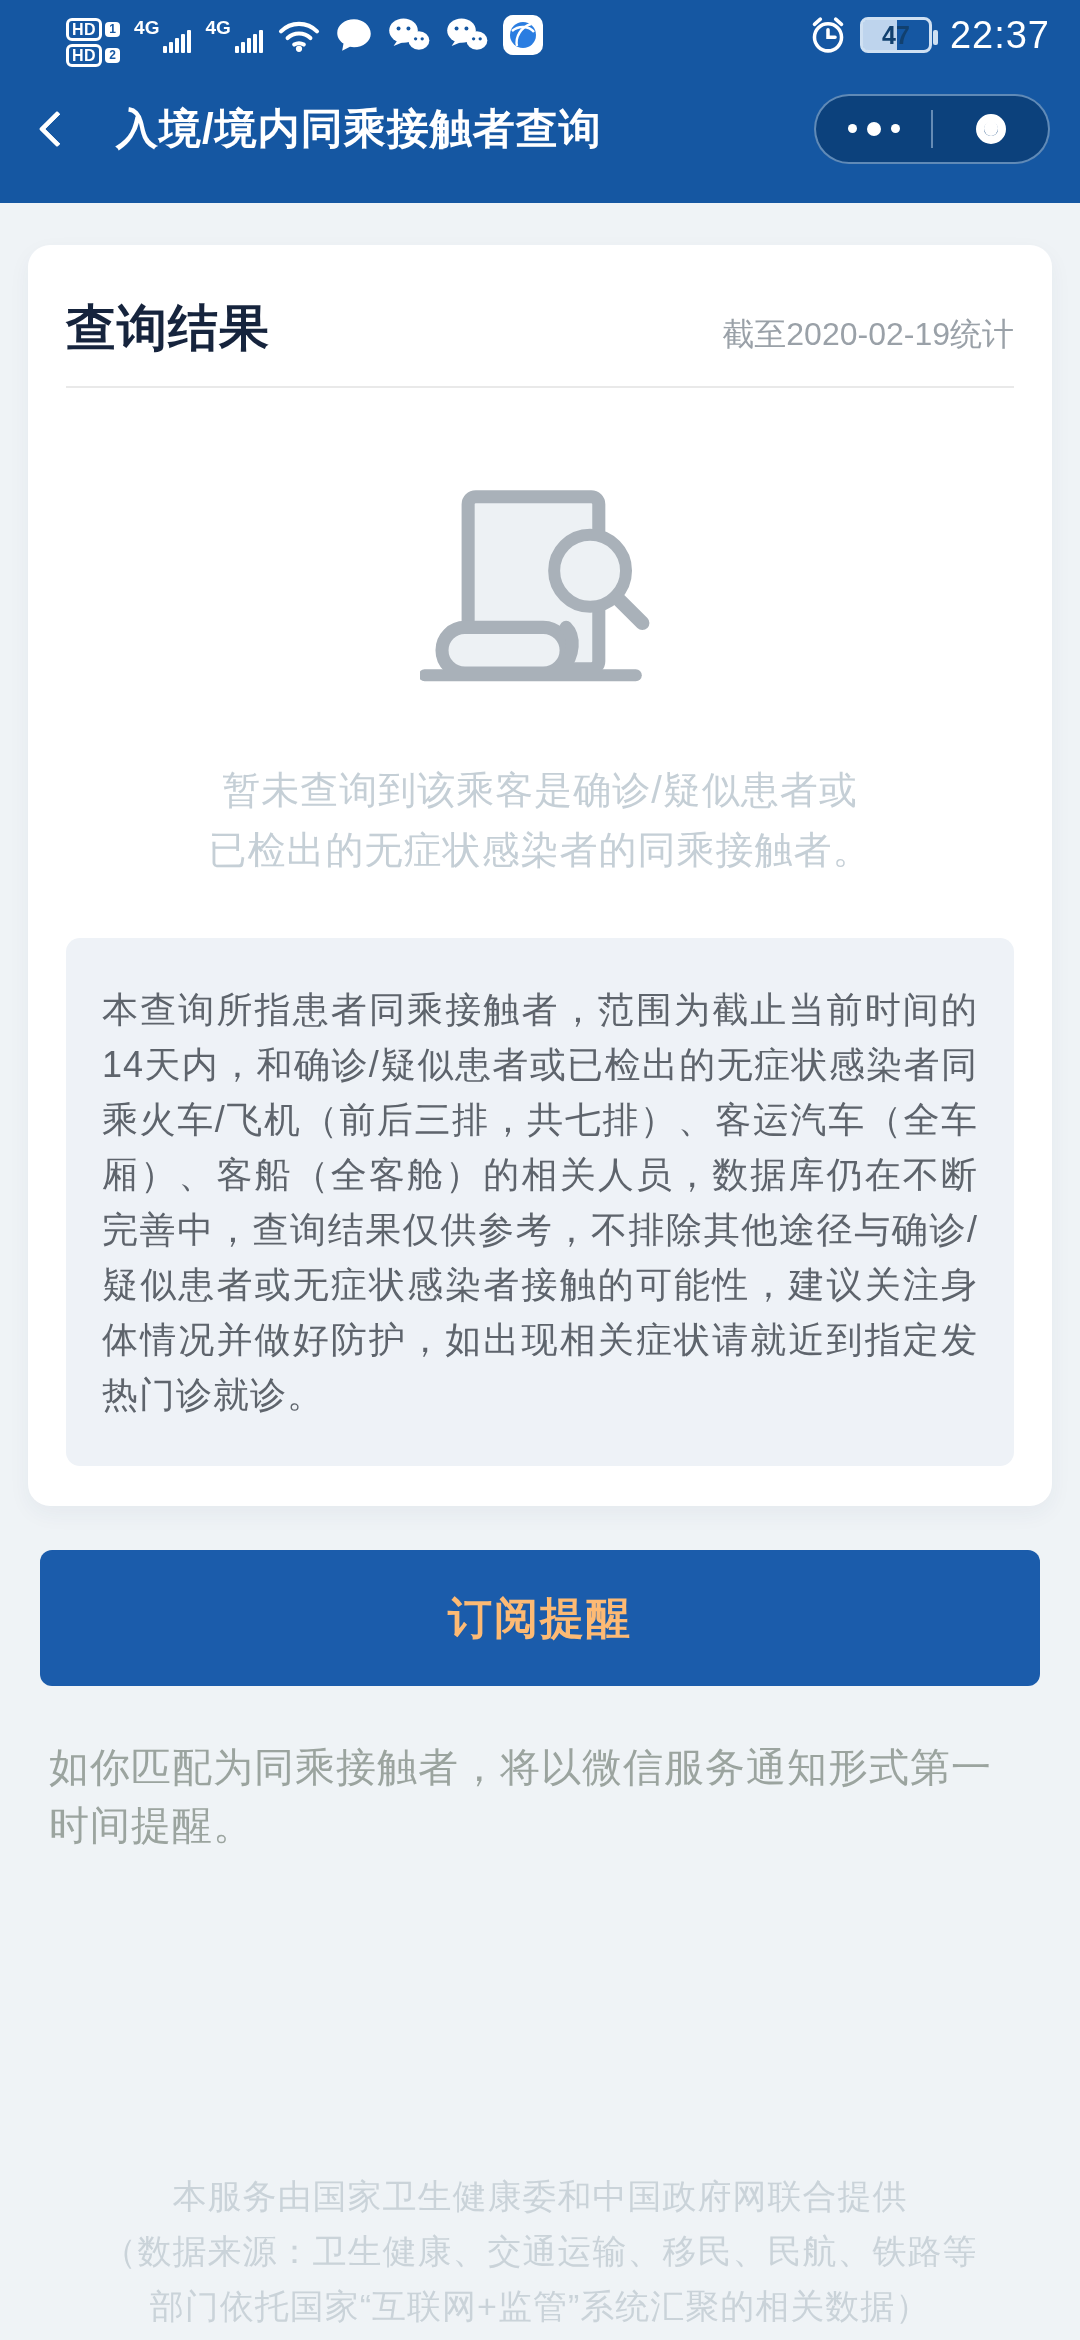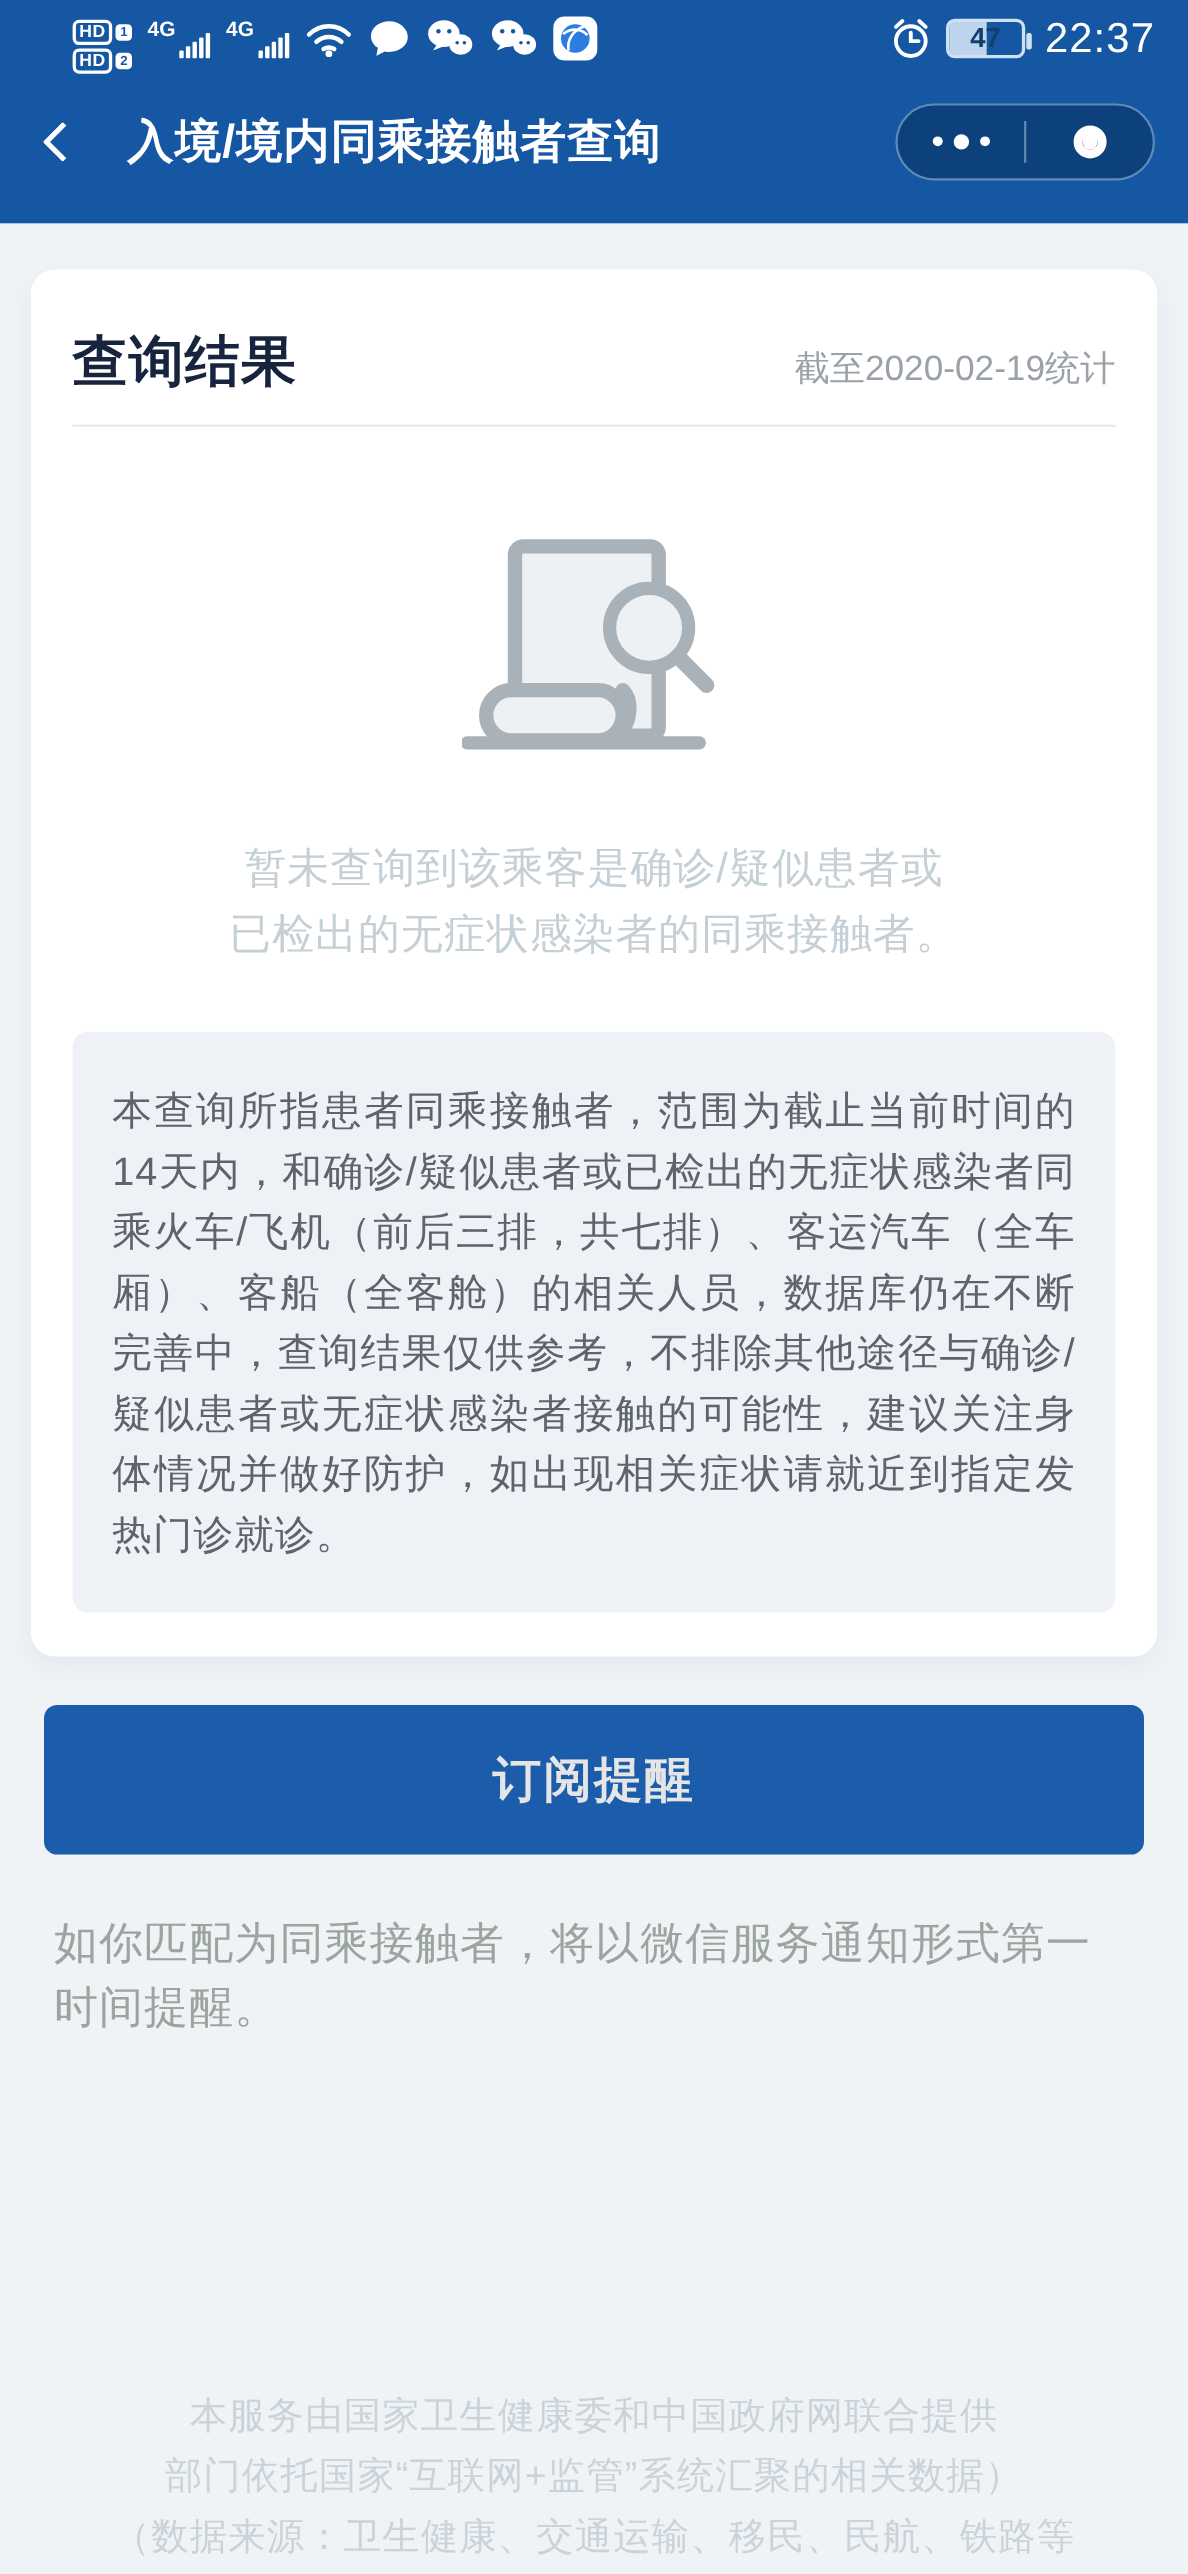--- a/index.html
+++ b/index.html
@@ -102,7 +102,7 @@
   .subscribe-btn {
     margin:44px 40px 0; height:136px; background:#1b5cab; border-radius:12px;
     display:flex; align-items:center; justify-content:center;
-    color:#e5e5e5; font-size:44px; font-weight:bold; letter-spacing:2px;
+    color:#fdba74; font-size:44px; font-weight:bold; letter-spacing:2px;
     border:none; width:calc(100% - 80px); cursor:pointer;
   }
   .subscribe-note {

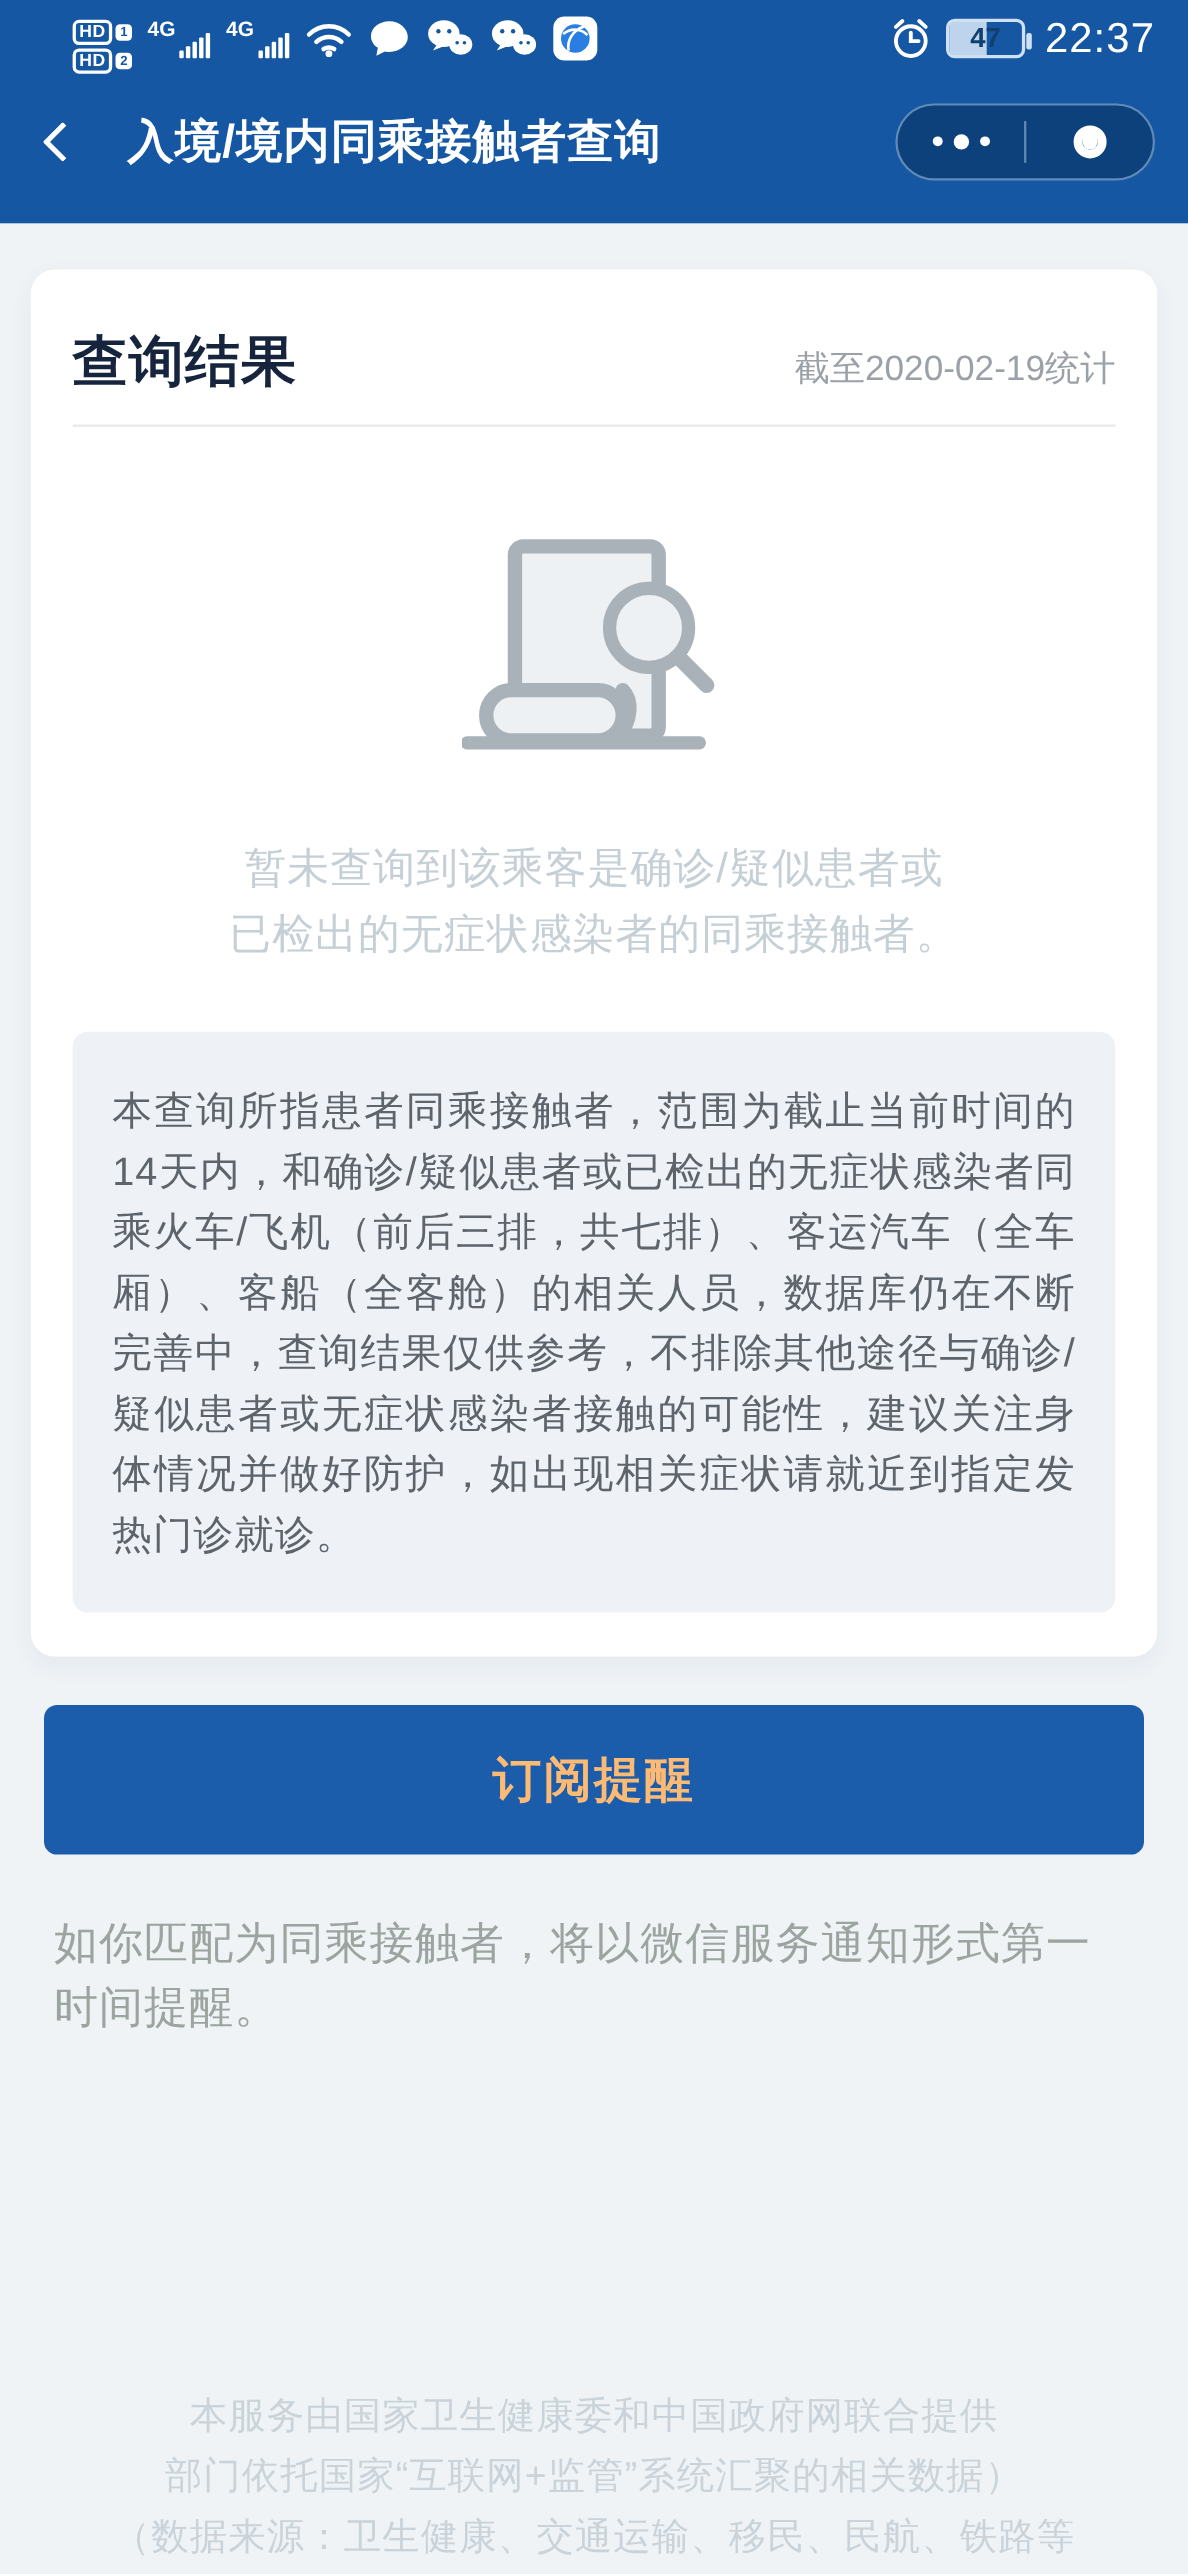--- a/index.html
+++ b/index.html
@@ -268,8 +268,8 @@
 
   <div class="footer">
     <div>本服务由国家卫生健康委和中国政府网联合提供</div>
+    <div>（数据来源：卫生健康、交通运输、移民、民航、铁路等</div>
     <div>部门依托国家“互联网+监管”系统汇聚的相关数据）</div>
-    <div>（数据来源：卫生健康、交通运输、移民、民航、铁路等</div>
   </div>
 
 </div>

